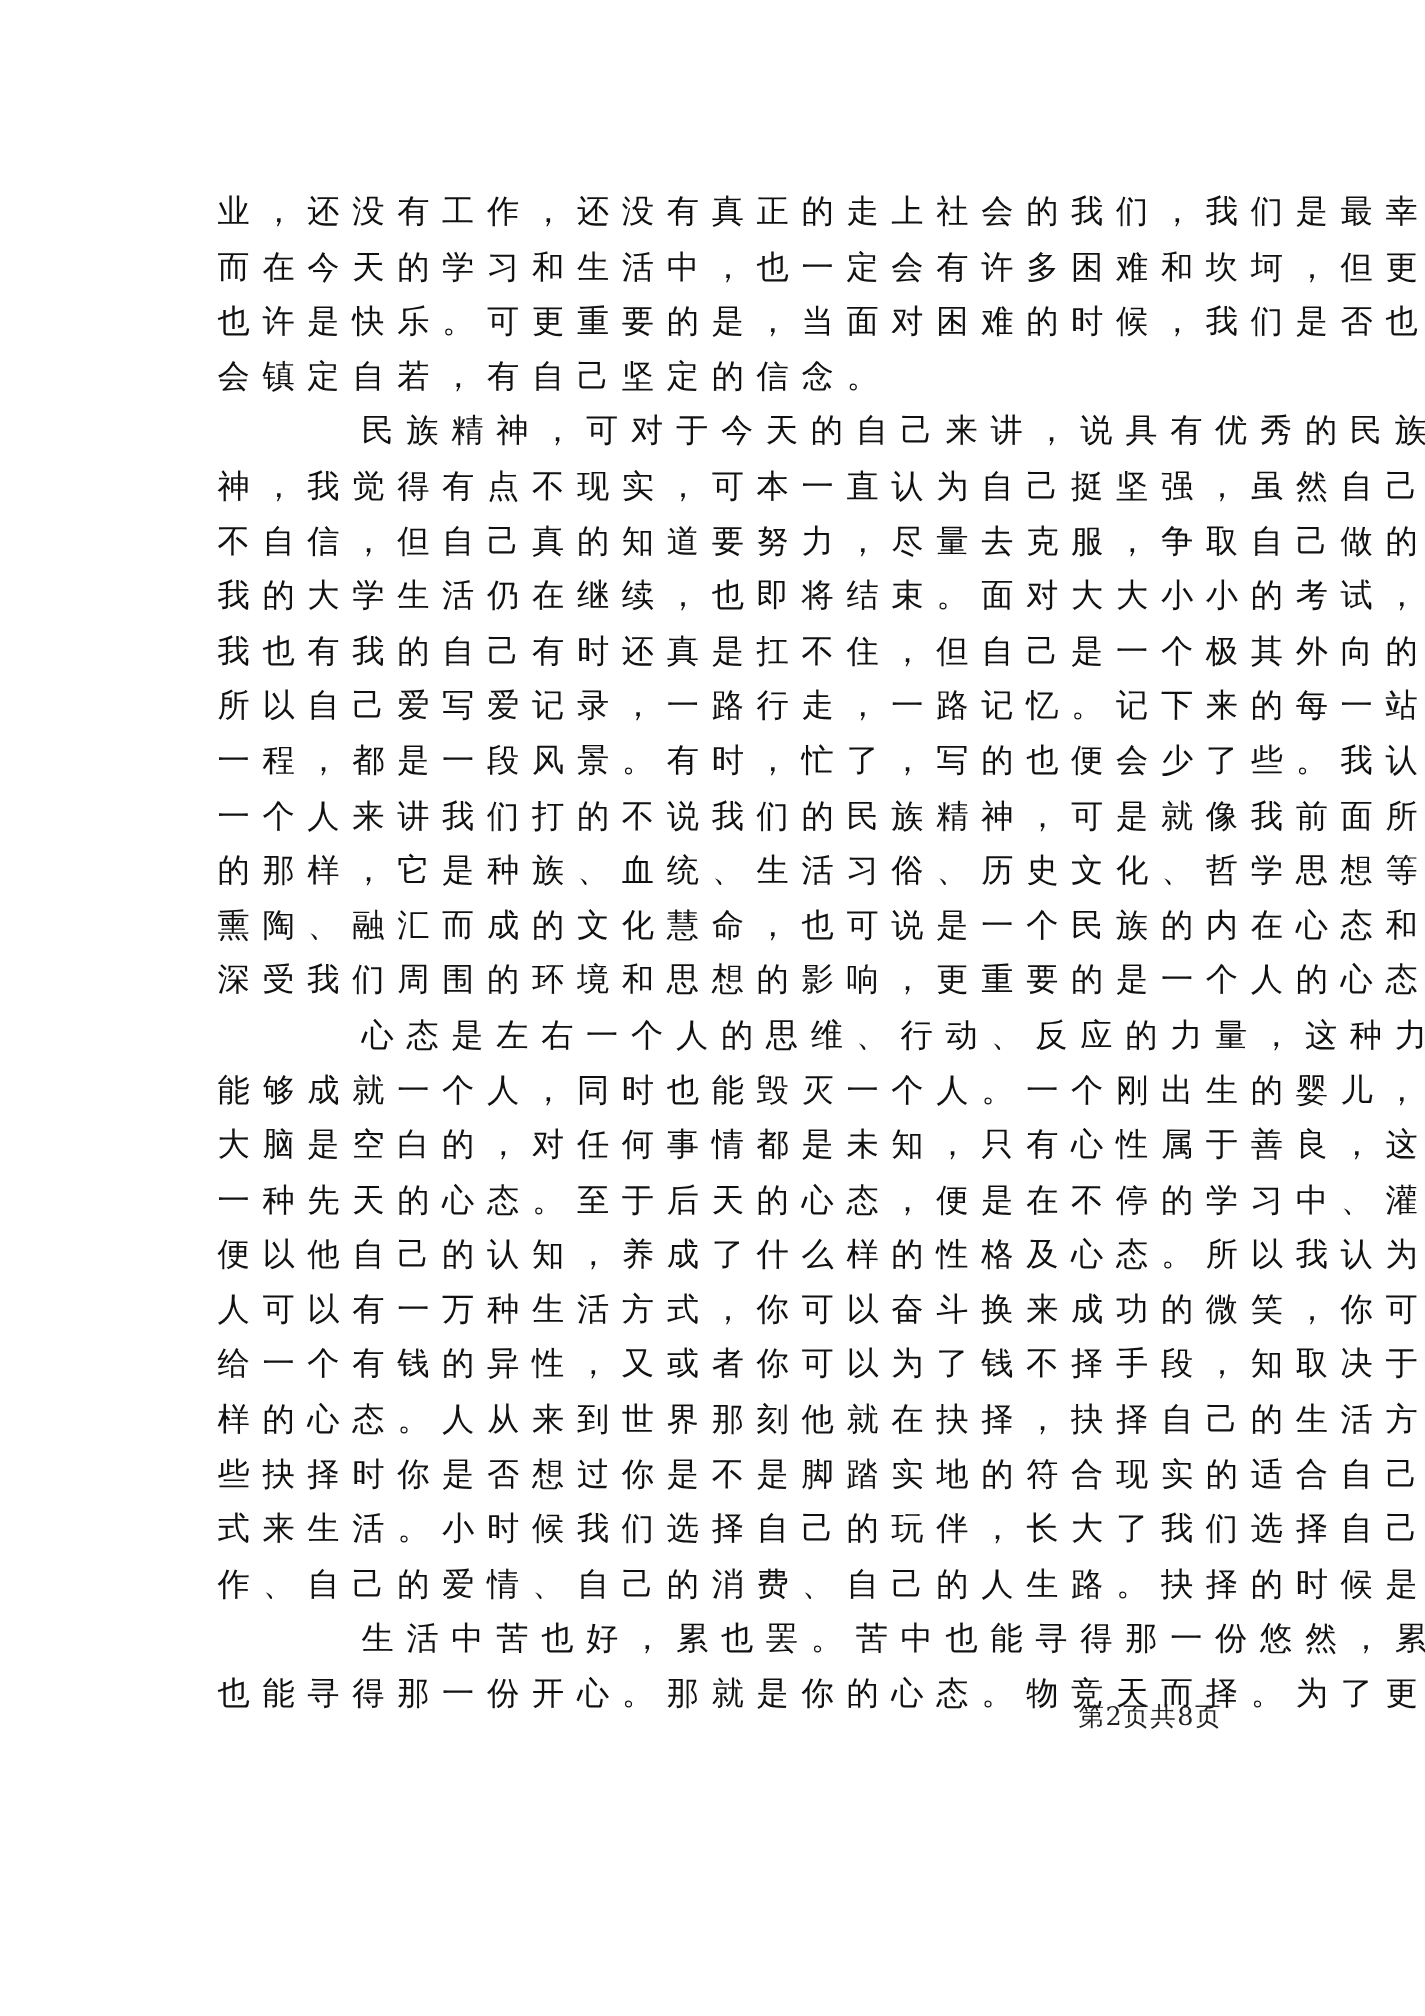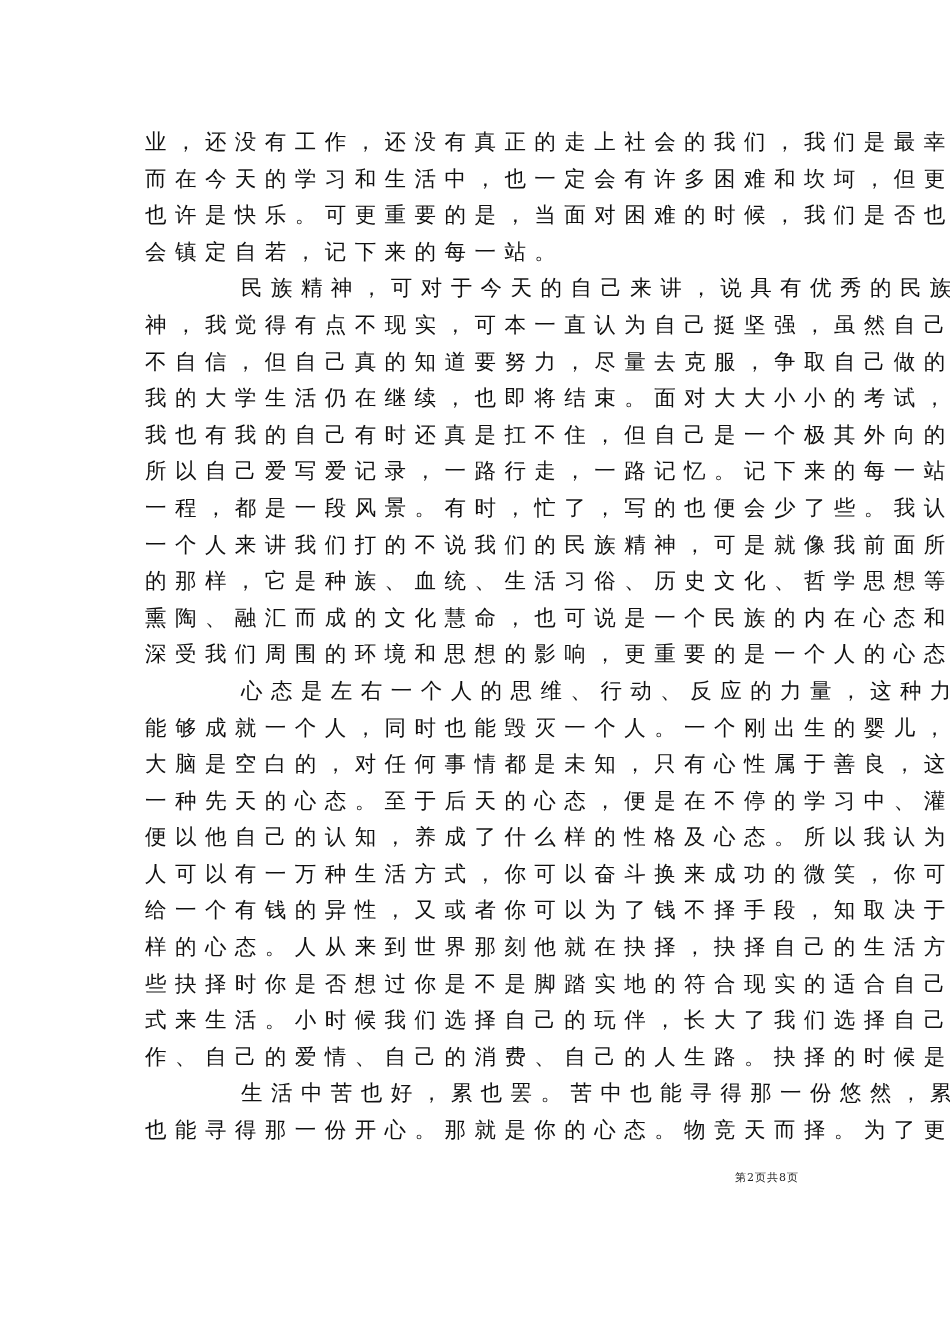--- a/index.html
+++ b/index.html
@@ -21,7 +21,7 @@
       <div class="line">业，还没有工作，还没有真正的走上社会的我们，我们是最幸福的。</div>
       <div class="line">而在今天的学习和生活中，也一定会有许多困难和坎坷，但更多的</div>
       <div class="line">也许是快乐。可更重要的是，当面对困难的时候，我们是否也一定</div>
-      <div class="line">会镇定自若，记下来的每一站。</div>
+      <div class="line">会镇定自若，有自己坚定的信念。</div>
       <div class="line indent">民族精神，可对于今天的自己来讲，说具有优秀的民族精</div>
       <div class="line">神，我觉得有点不现实，可本一直认为自己挺坚强，虽然自己有时</div>
       <div class="line">不自信，但自己真的知道要努力，尽量去克服，争取自己做的更好。</div>

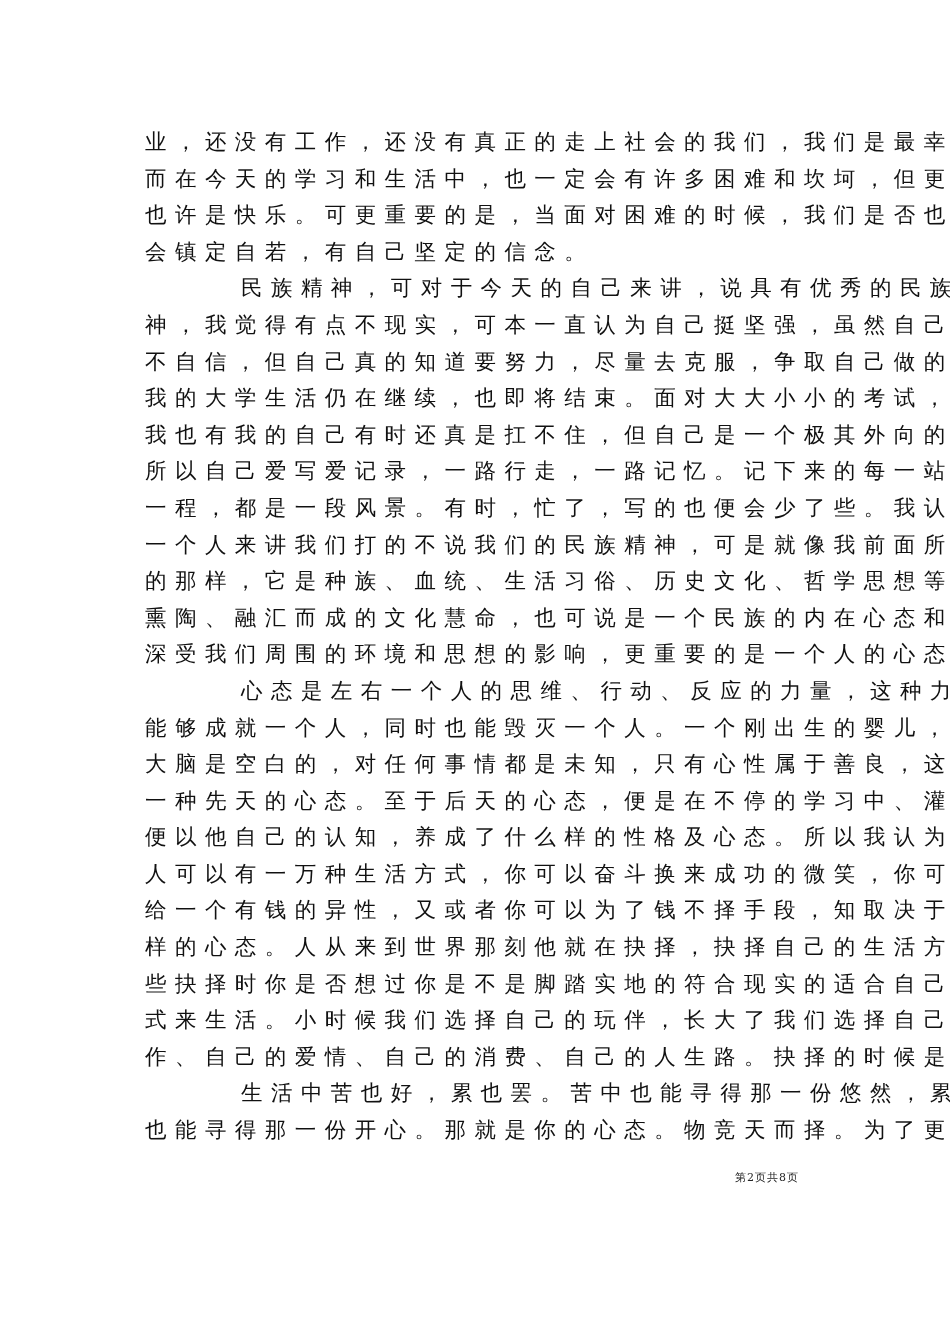--- a/index.html
+++ b/index.html
@@ -10,8 +10,8 @@
   .line { height: 36.6px; line-height: 36.6px; font-size: 21.5px; white-space: nowrap;
           letter-spacing: 8.45px; }
   .indent { padding-left: 96px; }
-  .footer { position: absolute; left: 719px; top: 1168px; font-size: 11px; line-height: 20px;
-            letter-spacing: 1px; color: #222; margin-left: 16px; }
+  .footer { position: absolute; left: 719px; top: 1135px; font-size: 17px; line-height: 20px;
+            letter-spacing: 1px; color: #222; }
 </style>
 </head>
 <body>

